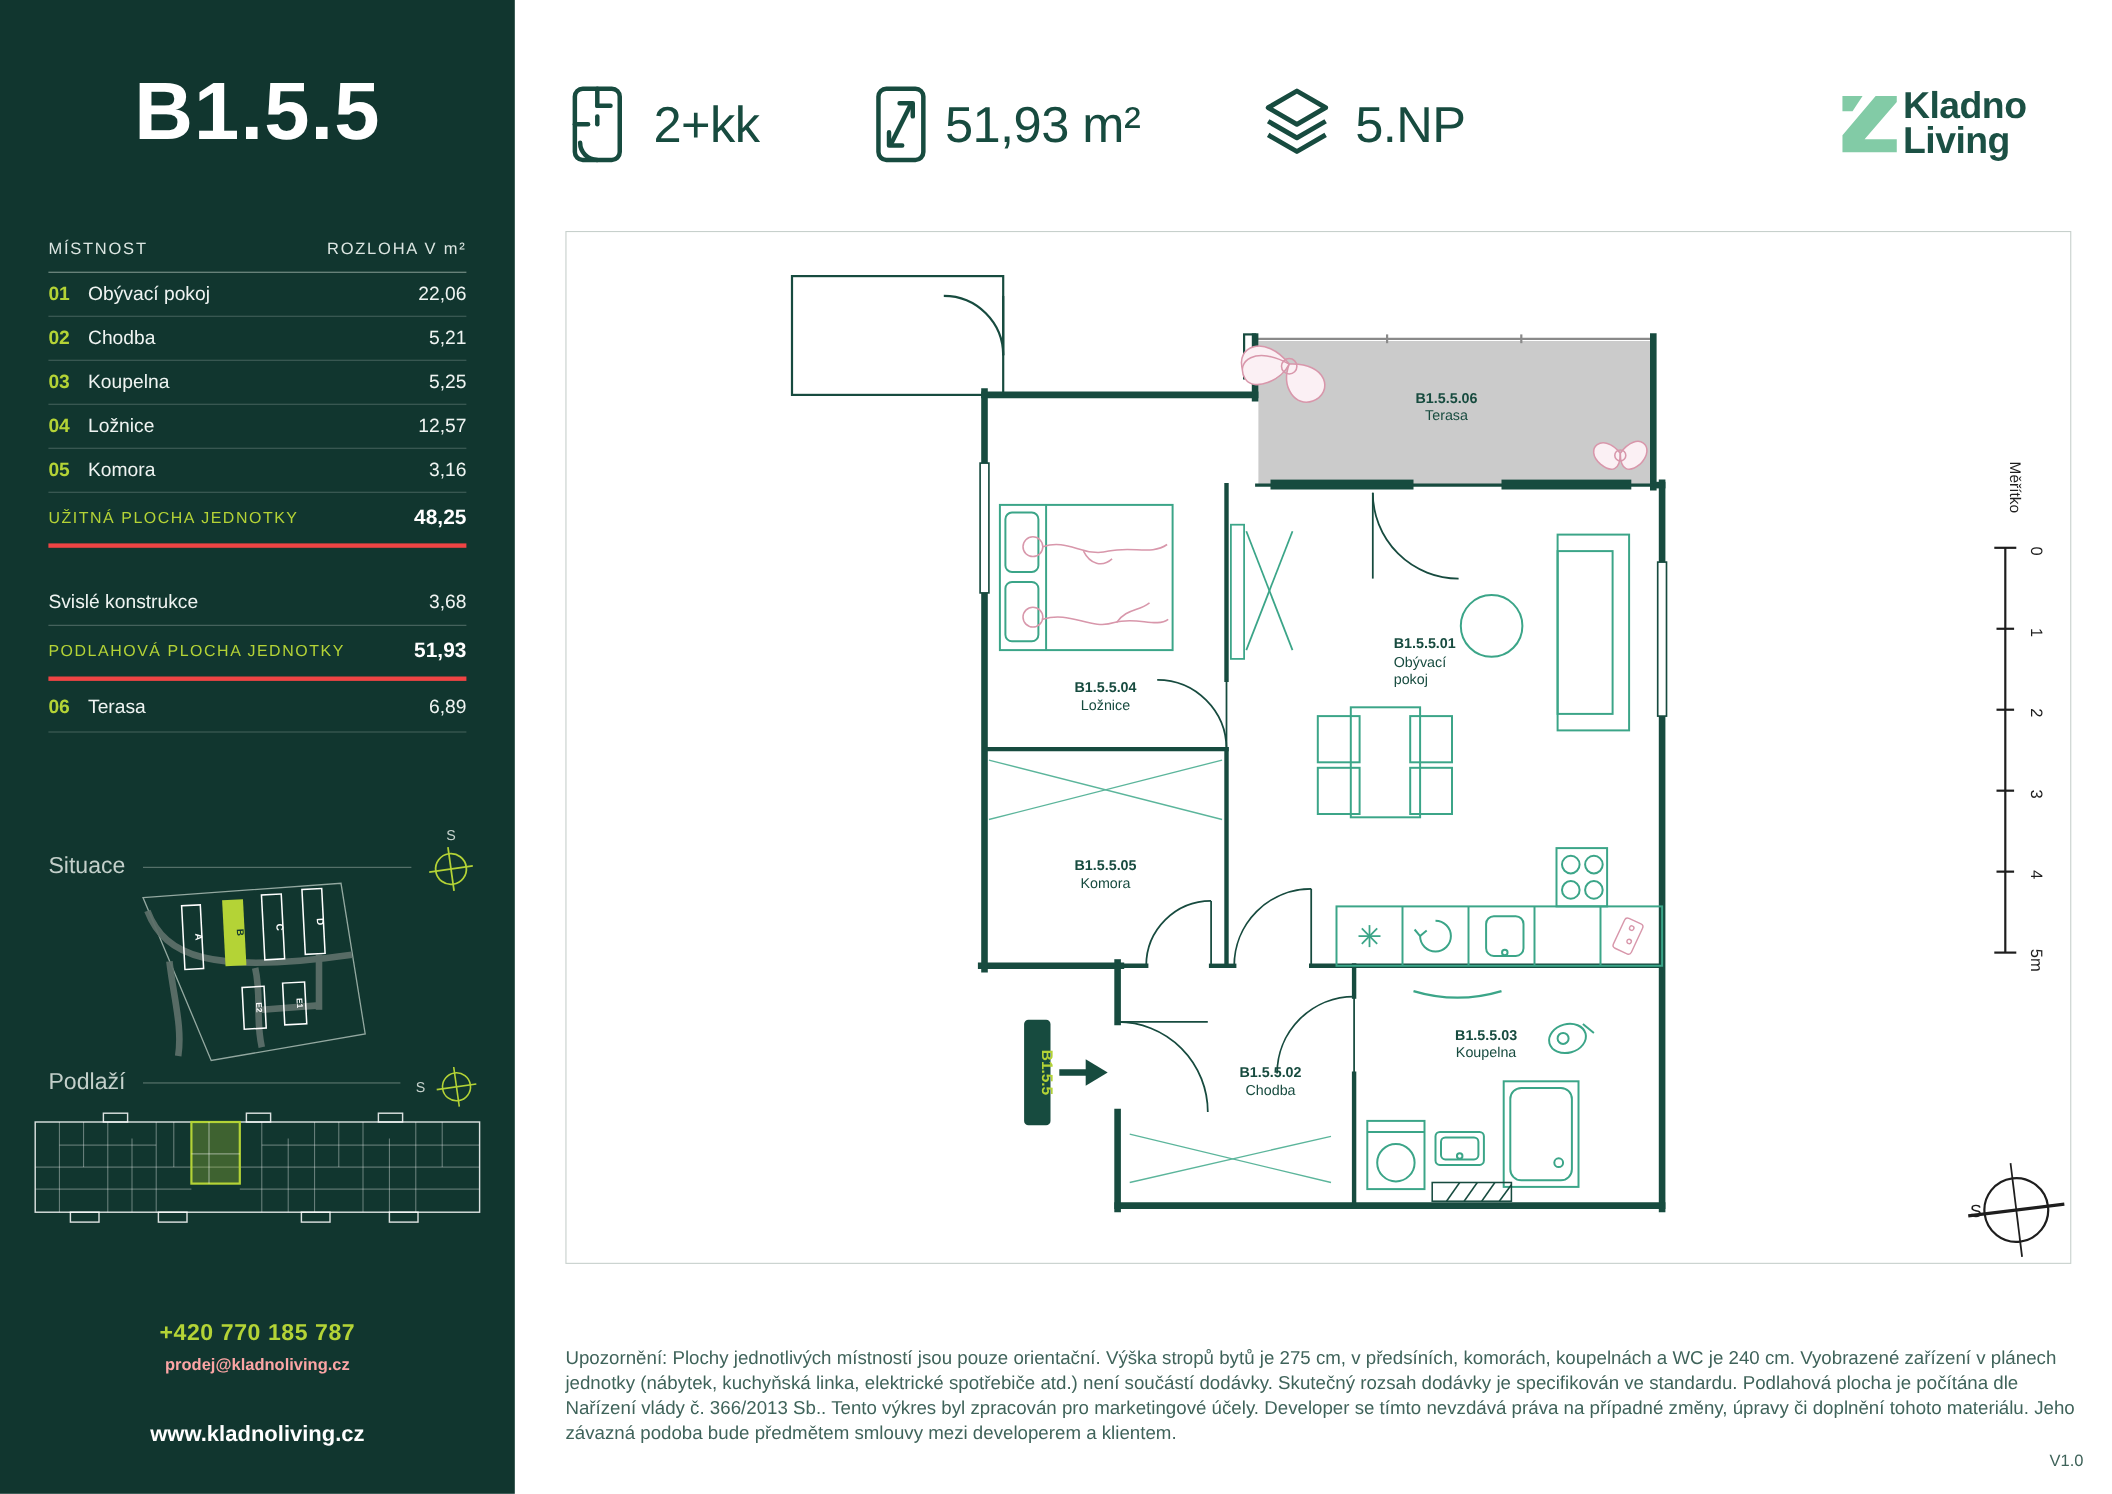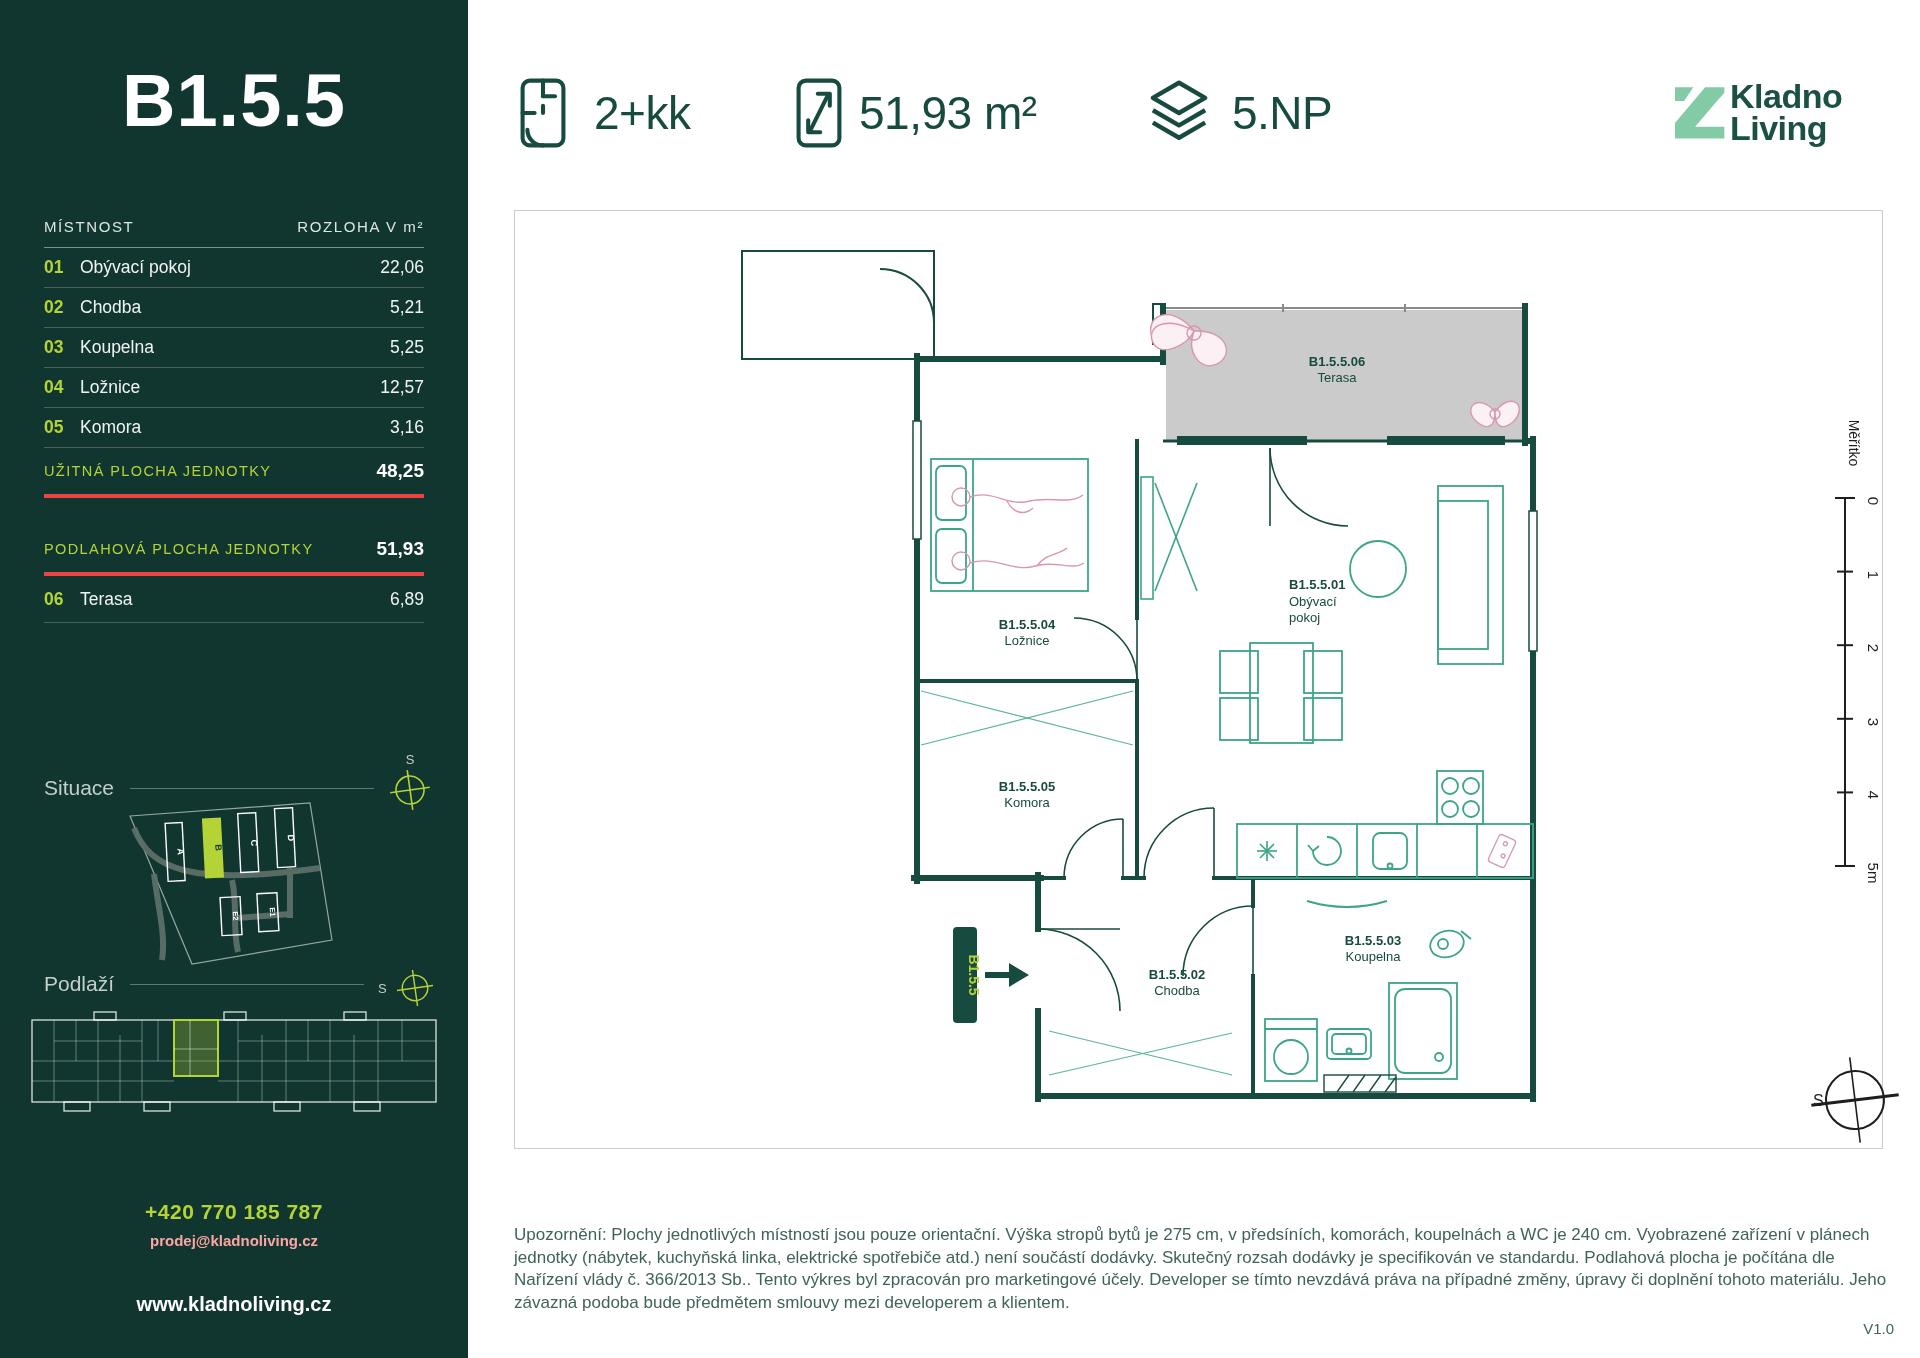--- a/index.html
+++ b/index.html
@@ -41,7 +41,7 @@
 
   
   .plan-panel{position:absolute;left:514px;top:210px;width:1369px;height:939px;
-      border:1px solid #C7D0CC;box-sizing:border-box;background:#ffffff;padding-left:22px;}
+      border:1px solid #C7D0CC;box-sizing:border-box;background:#ffffff;}
 
   
   .disclaimer{position:absolute;left:514px;top:1224px;width:1378px;

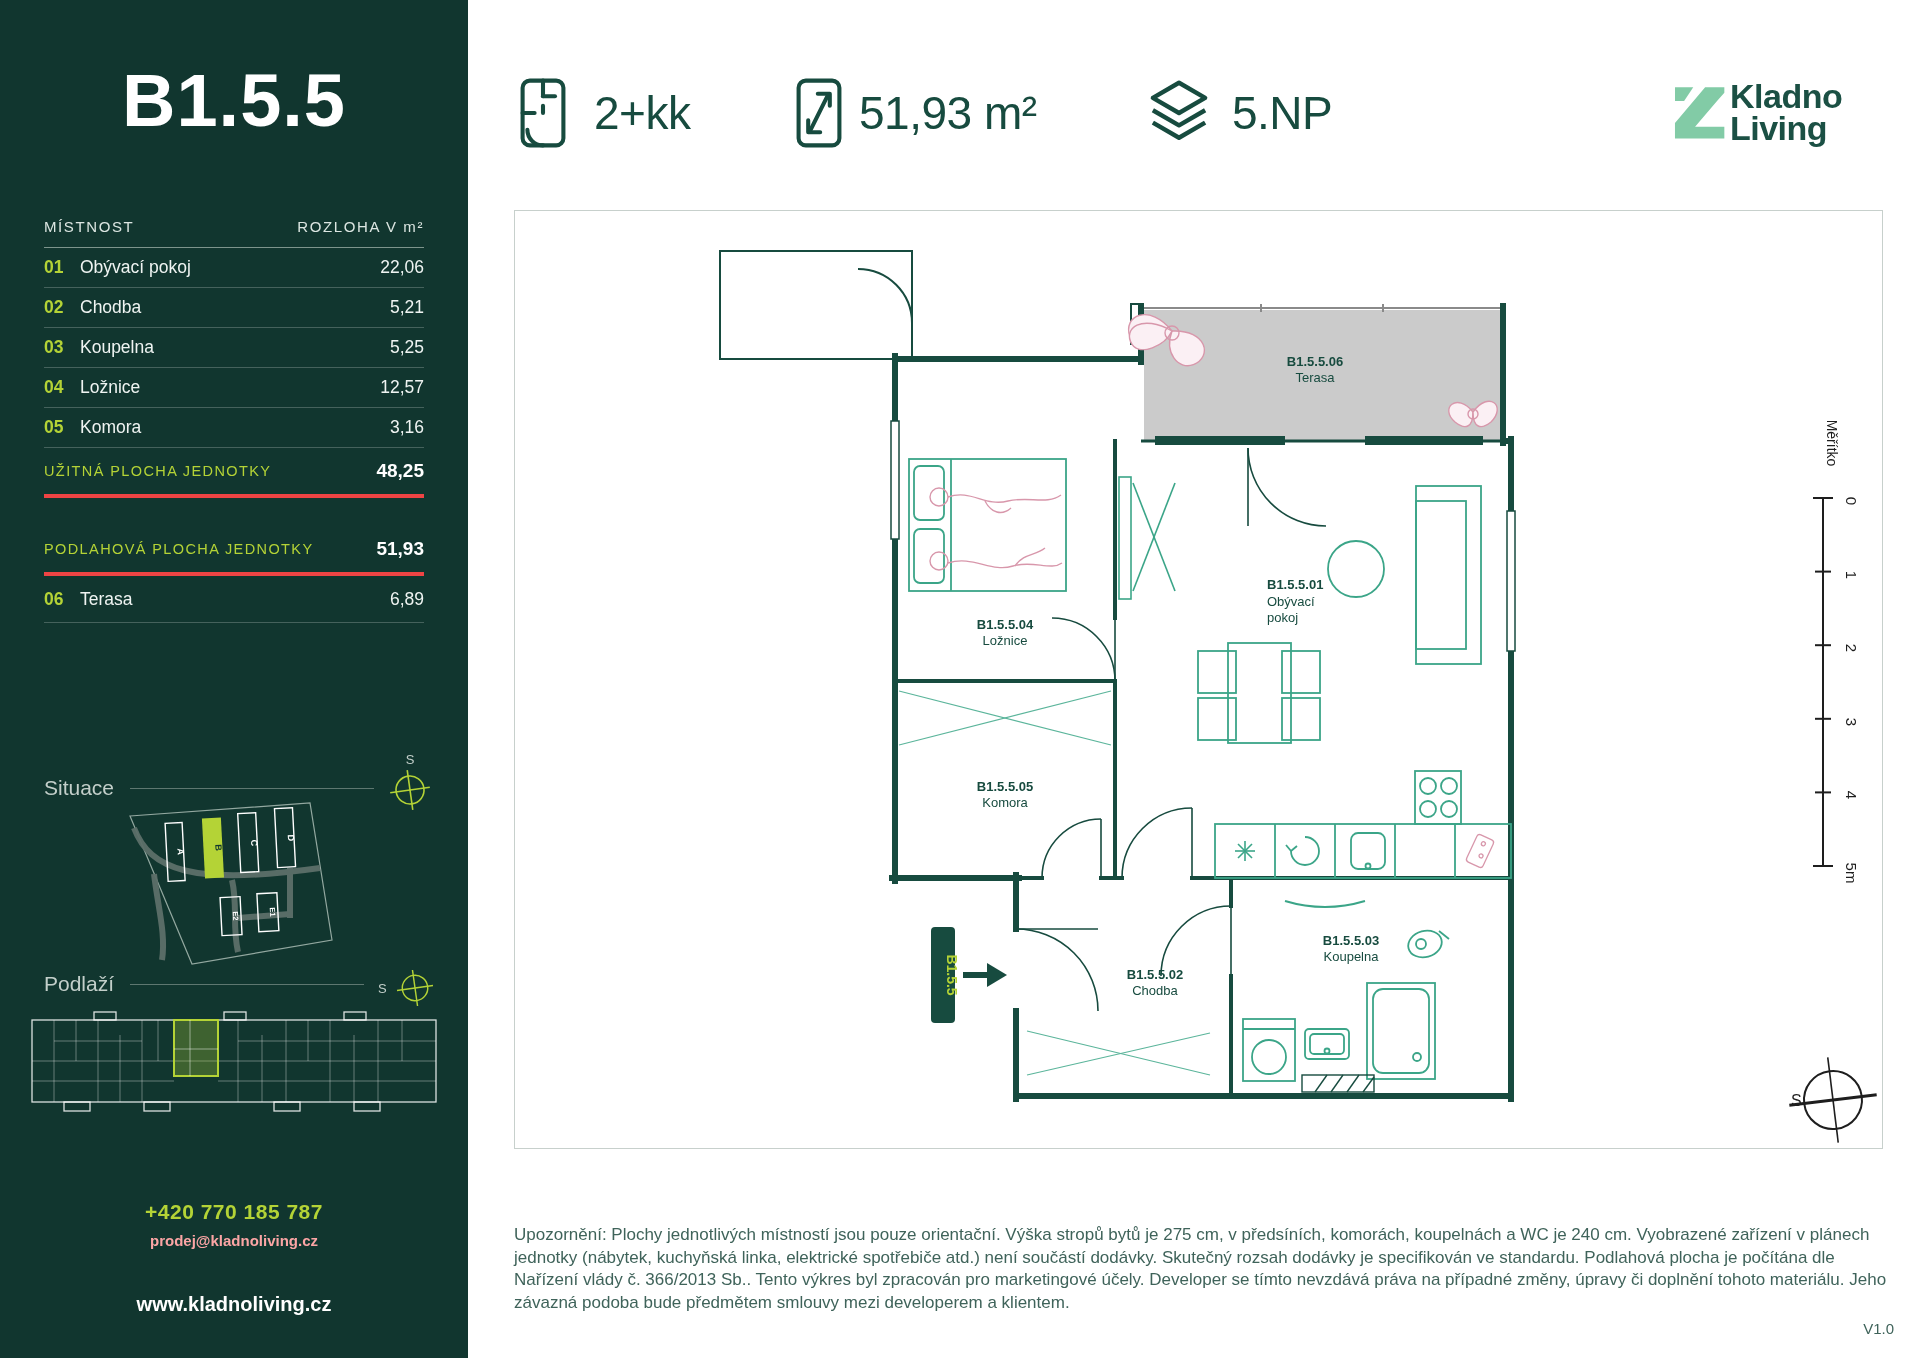--- a/index.html
+++ b/index.html
@@ -91,6 +91,10 @@
       <span class="val">48,25</span>
     </div>
     <div class="gap28"></div>
+    <div class="row-plain">
+      <span>Svislé konstrukce</span>
+      <span class="val">3,68</span>
+    </div>
     <div class="row-strong">
       <span class="lbl">PODLAHOVÁ PLOCHA JEDNOTKY</span>
       <span class="val">51,93</span>

